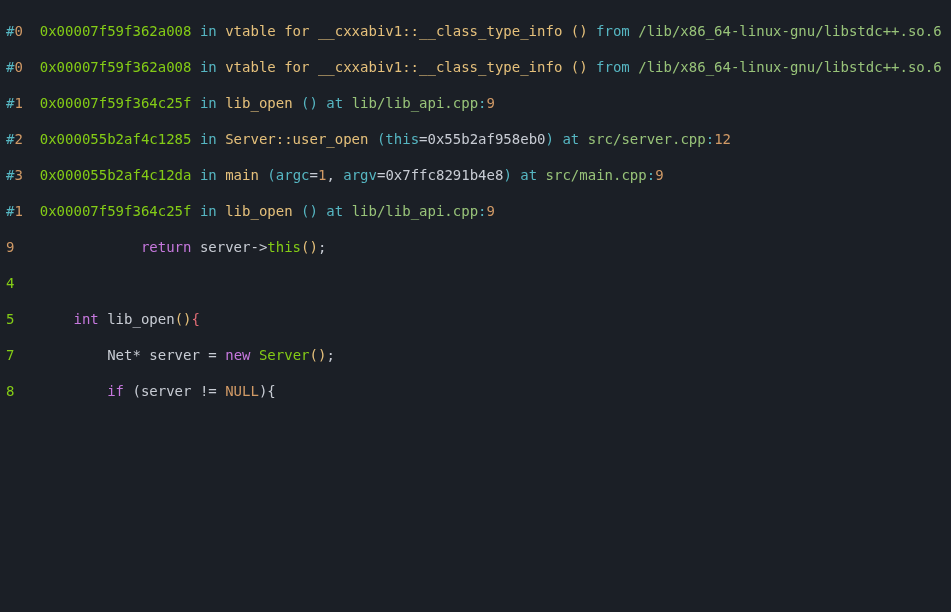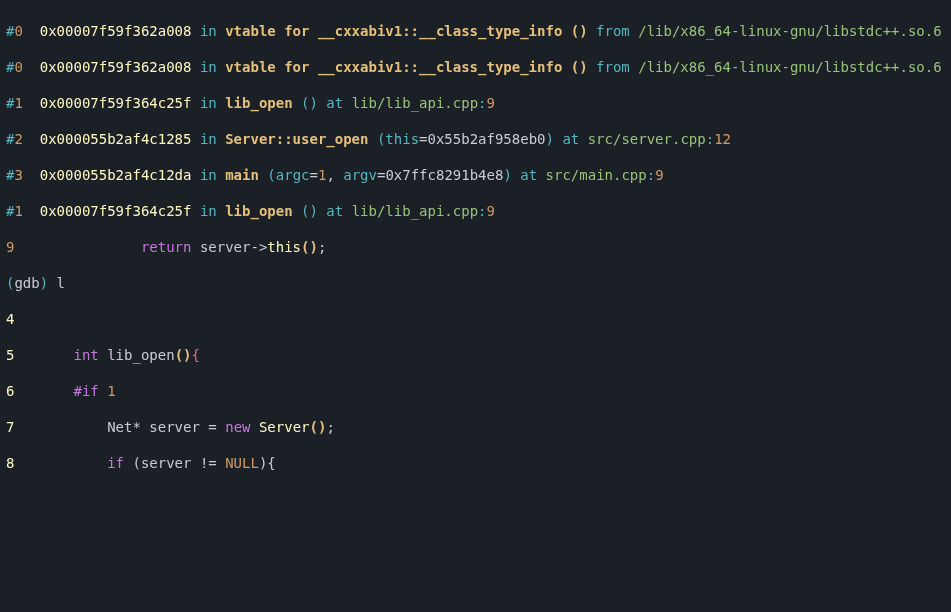--- a/index.html
+++ b/index.html
@@ -22,7 +22,7 @@
   .plain   { color: #c8ccd4; }
   .orange  { color: #d19a66; }
   .cyan    { color: #56b6c2; }
-  .blue    { color: #fef9c3; }
+  .blue    { color: #84cc16; }
   .green   { color: #98c379; }
   .teal    { color: #56b6c2; text-align: center; }
   .yellow  { color: #e5c07b; font-weight: bold; }

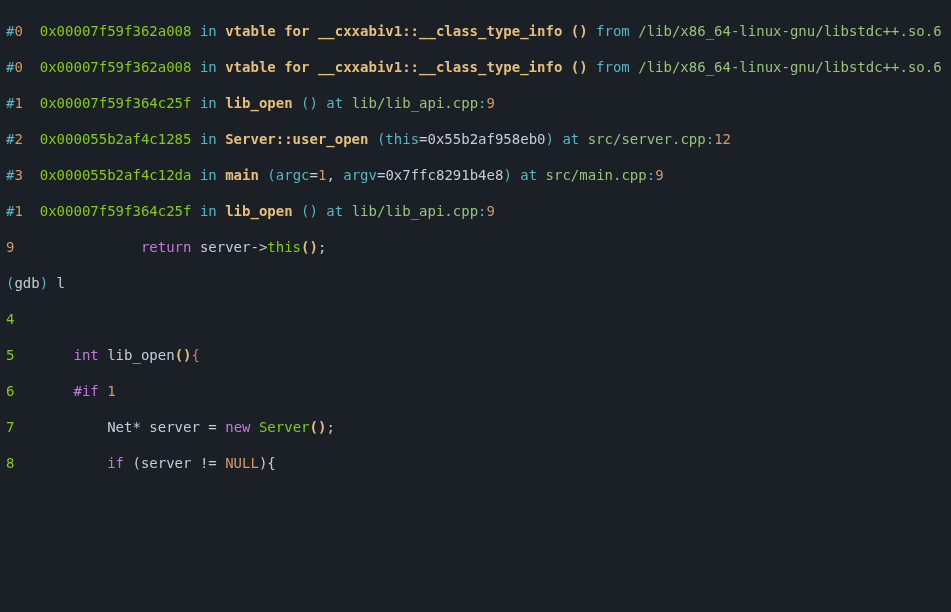--- a/index.html
+++ b/index.html
@@ -25,7 +25,7 @@
   .blue    { color: #84cc16; }
   .green   { color: #98c379; }
   .teal    { color: #56b6c2; text-align: center; }
-  .yellow  { color: #e5c07b; font-weight: bold; }
+  .yellow  { color: #e5c07b; }
   .red     { color: #e06c75; }
   .purple  { color: #c678dd; text-align: center; }
 </style>

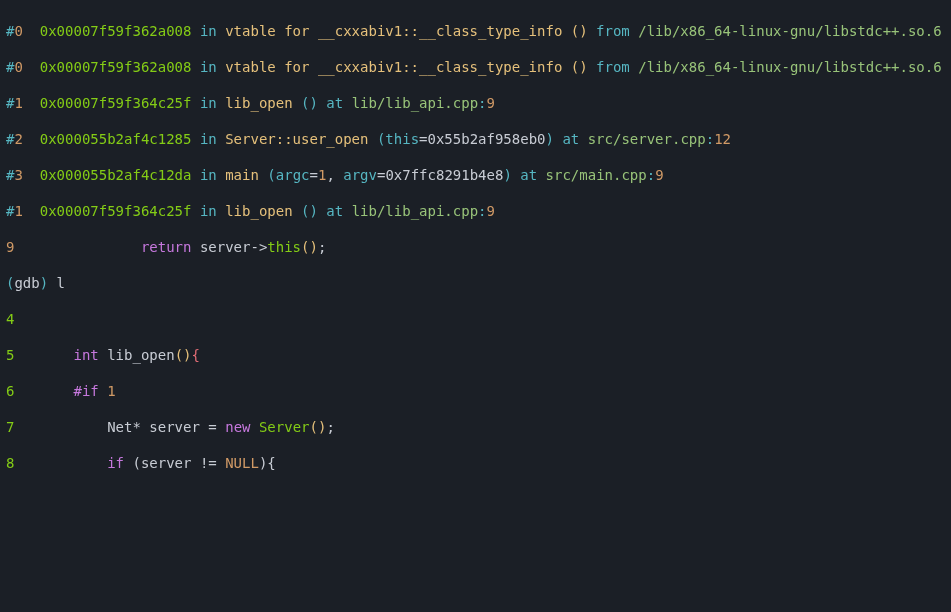--- a/index.html
+++ b/index.html
@@ -40,7 +40,6 @@
 <span class="line"><span class="cyan">#</span><span class="orange">3</span><span class="plain">  </span><span class="blue">0x000055b2af4c12da</span><span class="plain"> </span><span class="cyan">in</span><span class="plain"> </span><span class="yellow">main</span><span class="plain"> </span><span class="cyan">(</span><span class="teal">argc</span><span class="plain">=</span><span class="orange">1</span><span class="plain">, </span><span class="teal">argv</span><span class="plain">=0x7ffc8291b4e8</span><span class="cyan">)</span><span class="plain"> </span><span class="cyan">at</span><span class="plain"> </span><span class="green">src/main.cpp</span><span class="cyan">:</span><span class="orange">9</span></span>
 <span class="line"><span class="cyan">#</span><span class="orange">1</span><span class="plain">  </span><span class="blue">0x00007f59f364c25f</span><span class="plain"> </span><span class="cyan">in</span><span class="plain"> </span><span class="yellow">lib_open</span><span class="plain"> </span><span class="cyan">()</span><span class="plain"> </span><span class="cyan">at</span><span class="plain"> </span><span class="green">lib/lib_api.cpp</span><span class="cyan">:</span><span class="orange">9</span></span>
 <span class="line"><span class="orange">9</span><span class="plain">               </span><span class="purple">return</span><span class="plain"> </span><span class="plain">server</span><span class="plain">-&gt;</span><span class="blue">this</span><span class="yellow">(</span><span class="yellow">)</span><span class="plain">;</span></span>
-<span class="line"><span class="cyan">(</span><span class="plain">gdb</span><span class="cyan">)</span><span class="plain"> l</span></span>
 <span class="line"><span class="blue">4</span></span>
 <span class="line"><span class="blue">5</span><span class="plain">       </span><span class="purple">int</span><span class="plain"> </span><span class="plain">lib_open</span><span class="yellow">(</span><span class="yellow">)</span><span class="red">{</span></span>
 <span class="line"><span class="blue">6</span><span class="plain">       </span><span class="purple">#if</span><span class="plain"> </span><span class="orange">1</span></span>

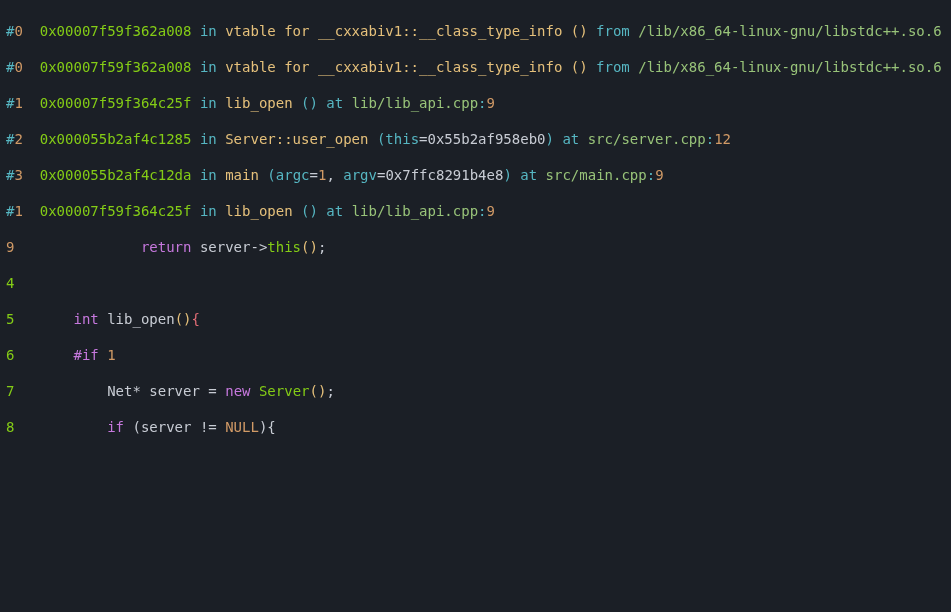--- a/index.html
+++ b/index.html
@@ -42,7 +42,6 @@
 <span class="line"><span class="orange">9</span><span class="plain">               </span><span class="purple">return</span><span class="plain"> </span><span class="plain">server</span><span class="plain">-&gt;</span><span class="blue">this</span><span class="yellow">(</span><span class="yellow">)</span><span class="plain">;</span></span>
 <span class="line"><span class="blue">4</span></span>
 <span class="line"><span class="blue">5</span><span class="plain">       </span><span class="purple">int</span><span class="plain"> </span><span class="plain">lib_open</span><span class="yellow">(</span><span class="yellow">)</span><span class="red">{</span></span>
-<span class="line"><span class="blue">6</span><span class="plain">       </span><span class="purple">#if</span><span class="plain"> </span><span class="orange">1</span></span>
 <span class="line"><span class="blue">7</span><span class="plain">           </span><span class="plain">Net</span><span class="plain">*</span><span class="plain"> </span><span class="plain">server</span><span class="plain"> = </span><span class="purple">new</span><span class="plain"> </span><span class="blue">Server</span><span class="yellow">(</span><span class="yellow">)</span><span class="plain">;</span></span>
 <span class="line"><span class="blue">8</span><span class="plain">           </span><span class="purple">if</span><span class="plain"> (</span><span class="plain">server</span><span class="plain"> != </span><span class="orange">NULL</span><span class="plain">)</span><span class="plain">{</span></span>
 

